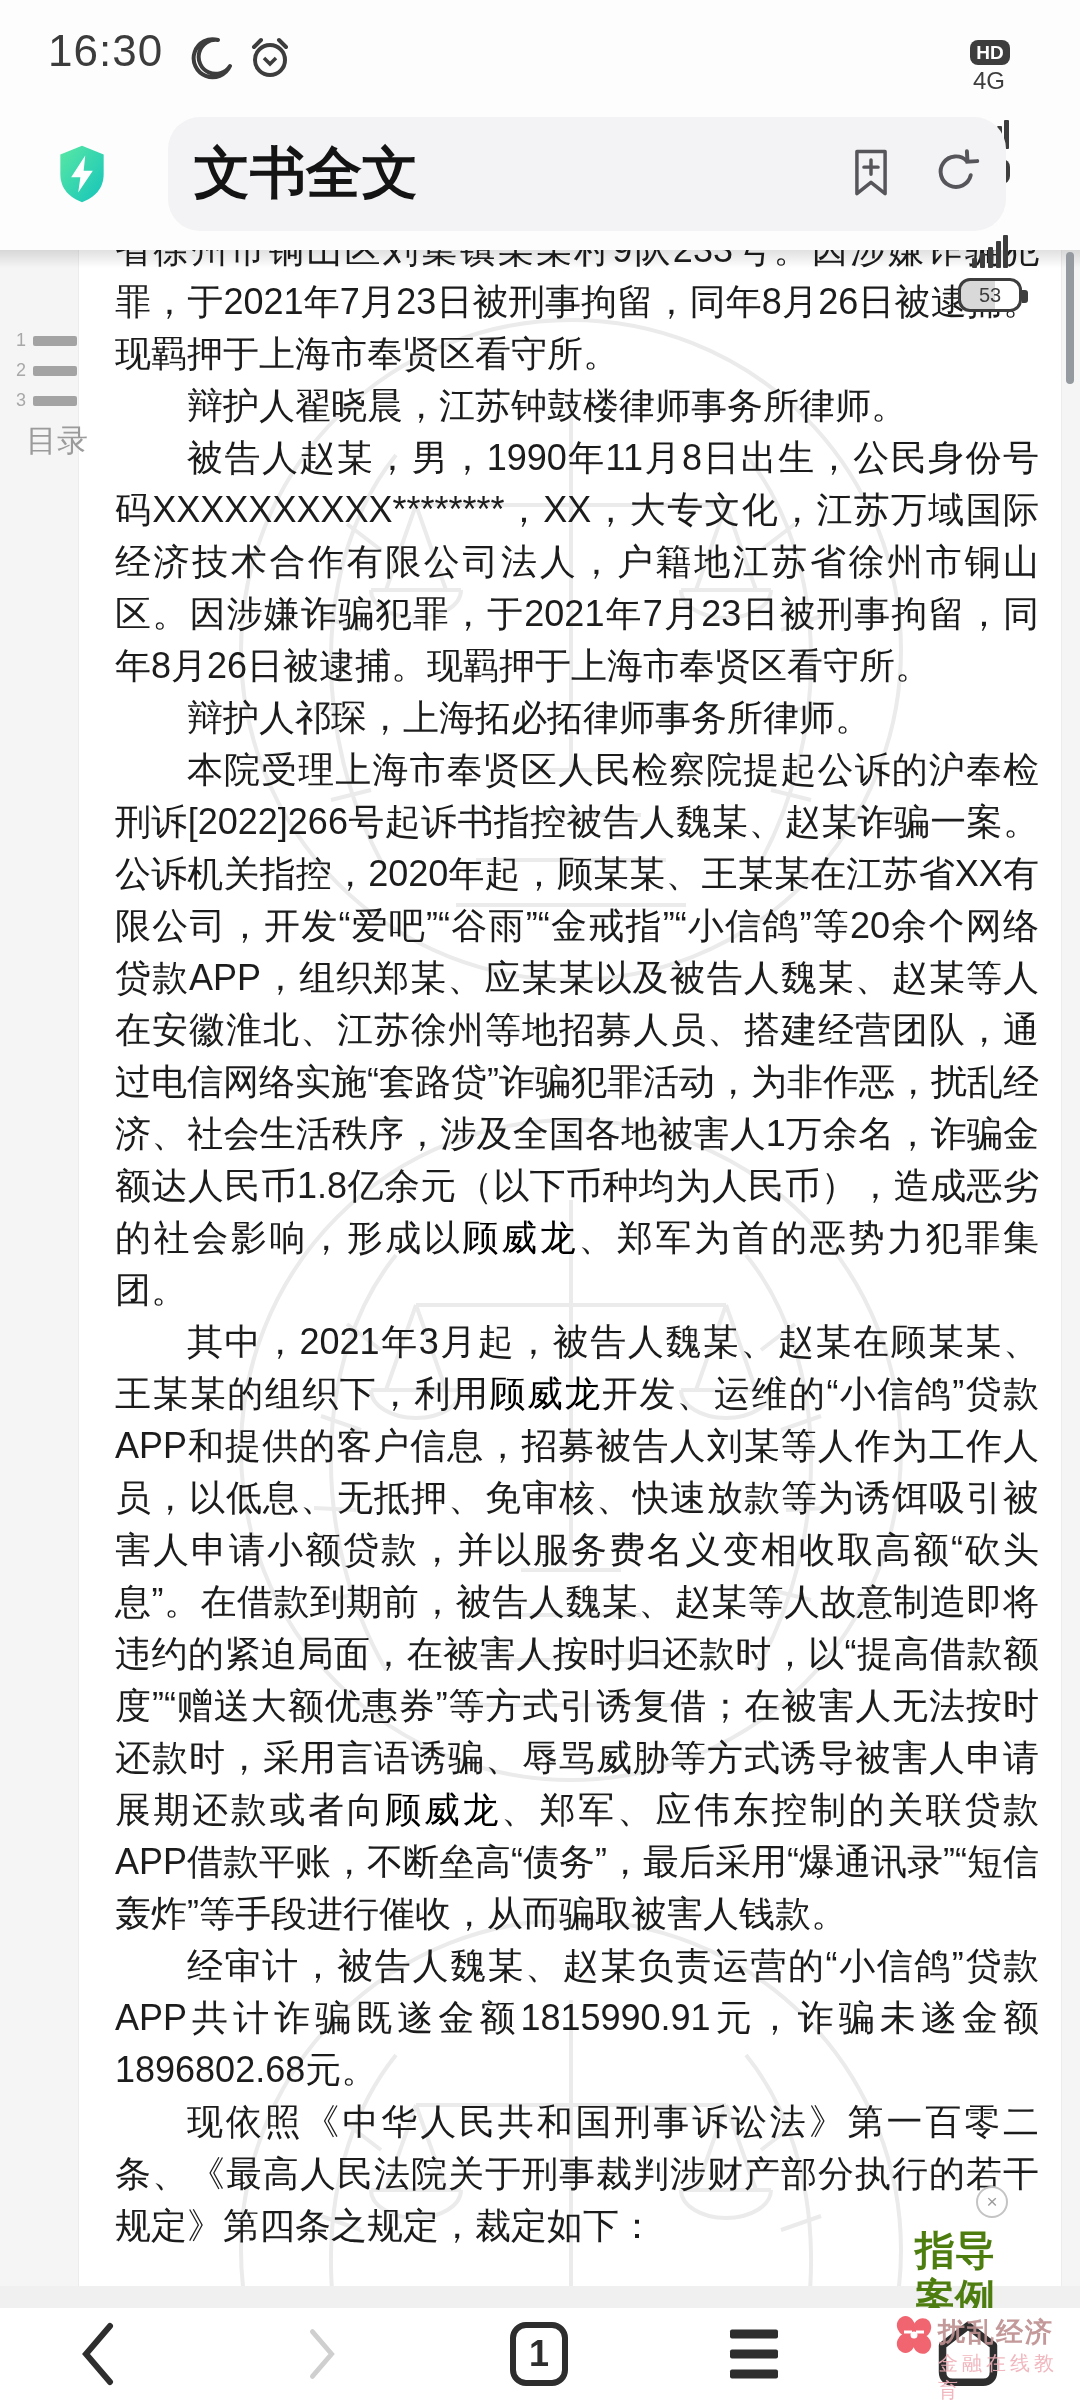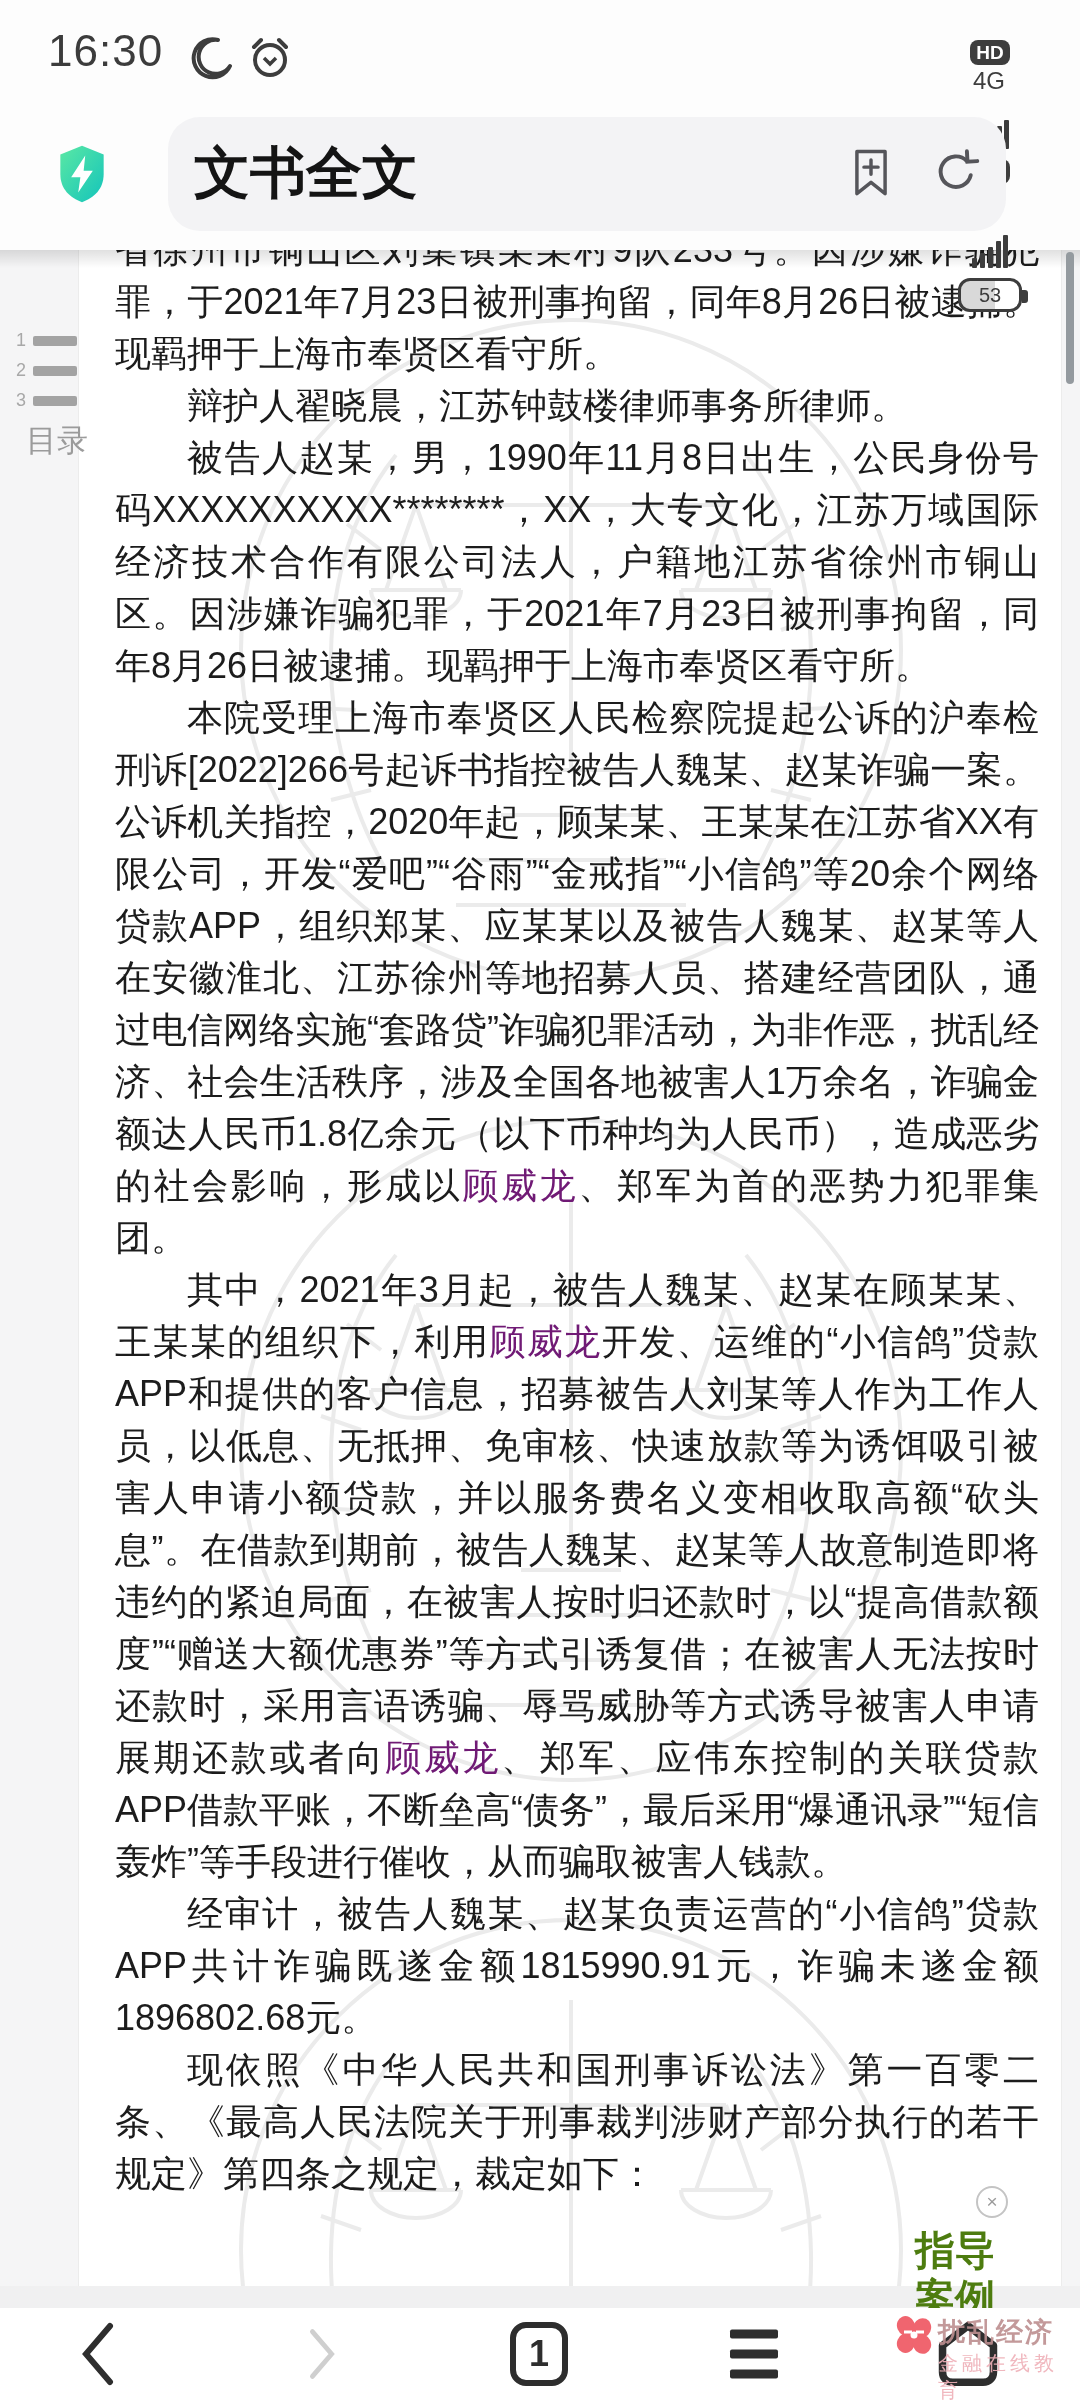--- a/index.html
+++ b/index.html
@@ -169,6 +169,7 @@
       <p class="noindent clipped"><span>省徐州市铜山区刘集镇某某村9队233号。因涉嫌诈骗犯罪，于2021年7月23日被刑事拘留，同年8月26日被逮捕。现羁押于上海市奉贤区看守所。</span></p>
       <p><span>辩护人翟晓晨，江苏钟鼓楼律师事务所律师。</span></p>
       <p><span>被告人赵某，男，1990年11月8日出生，公民身份号码XXXXXXXXXX********，XX，大专文化，江苏万域国际经济技术合作有限公司法人，户籍地江苏省徐州市铜山区。因涉嫌诈骗犯罪，于2021年7月23日被刑事拘留，同年8月26日被逮捕。现羁押于上海市奉贤区看守所。</span></p>
+      <p><span>辩护人祁琛，上海拓必拓律师事务所律师。</span></p>
       <p><span>本院受理上海市奉贤区人民检察院提起公诉的沪奉检刑诉[2022]266号起诉书指控被告人魏某、赵某诈骗一案。公诉机关指控，2020年起，顾某某、王某某在江苏省XX有限公司，开发“爱吧”“谷雨”“金戒指”“小信鸽”等20余个网络贷款APP，组织郑某、应某某以及被告人魏某、赵某等人在安徽淮北、江苏徐州等地招募人员、搭建经营团队，通过电信网络实施“套路贷”诈骗犯罪活动，为非作恶，扰乱经济、社会生活秩序，涉及全国各地被害人1万余名，诈骗金额达人民币1.8亿余元（以下币种均为人民币），造成恶劣的社会影响，形成以</span><span class="hl">顾威龙</span><span>、郑军为首的恶势力犯罪集团。</span></p>
       <p><span>其中，2021年3月起，被告人魏某、赵某在顾某某、王某某的组织下，利用</span><span class="hl">顾威龙</span><span>开发、运维的“小信鸽”贷款APP和提供的客户信息，招募被告人刘某等人作为工作人员，以低息、无抵押、免审核、快速放款等为诱饵吸引被害人申请小额贷款，并以服务费名义变相收取高额“砍头息”。在借款到期前，被告人魏某、赵某等人故意制造即将违约的紧迫局面，在被害人按时归还款时，以“提高借款额度”“赠送大额优惠券”等方式引诱复借；在被害人无法按时还款时，采用言语诱骗、辱骂威胁等方式诱导被害人申请展期还款或者向</span><span class="hl">顾威龙</span><span>、郑军、应伟东控制的关联贷款APP借款平账，不断垒高“债务”，最后采用“爆通讯录”“短信轰炸”等手段进行催收，从而骗取被害人钱款。</span></p>
       <p><span>经审计，被告人魏某、赵某负责运营的“小信鸽”贷款APP共计诈骗既遂金额1815990.91元，诈骗未遂金额1896802.68元。</span></p>

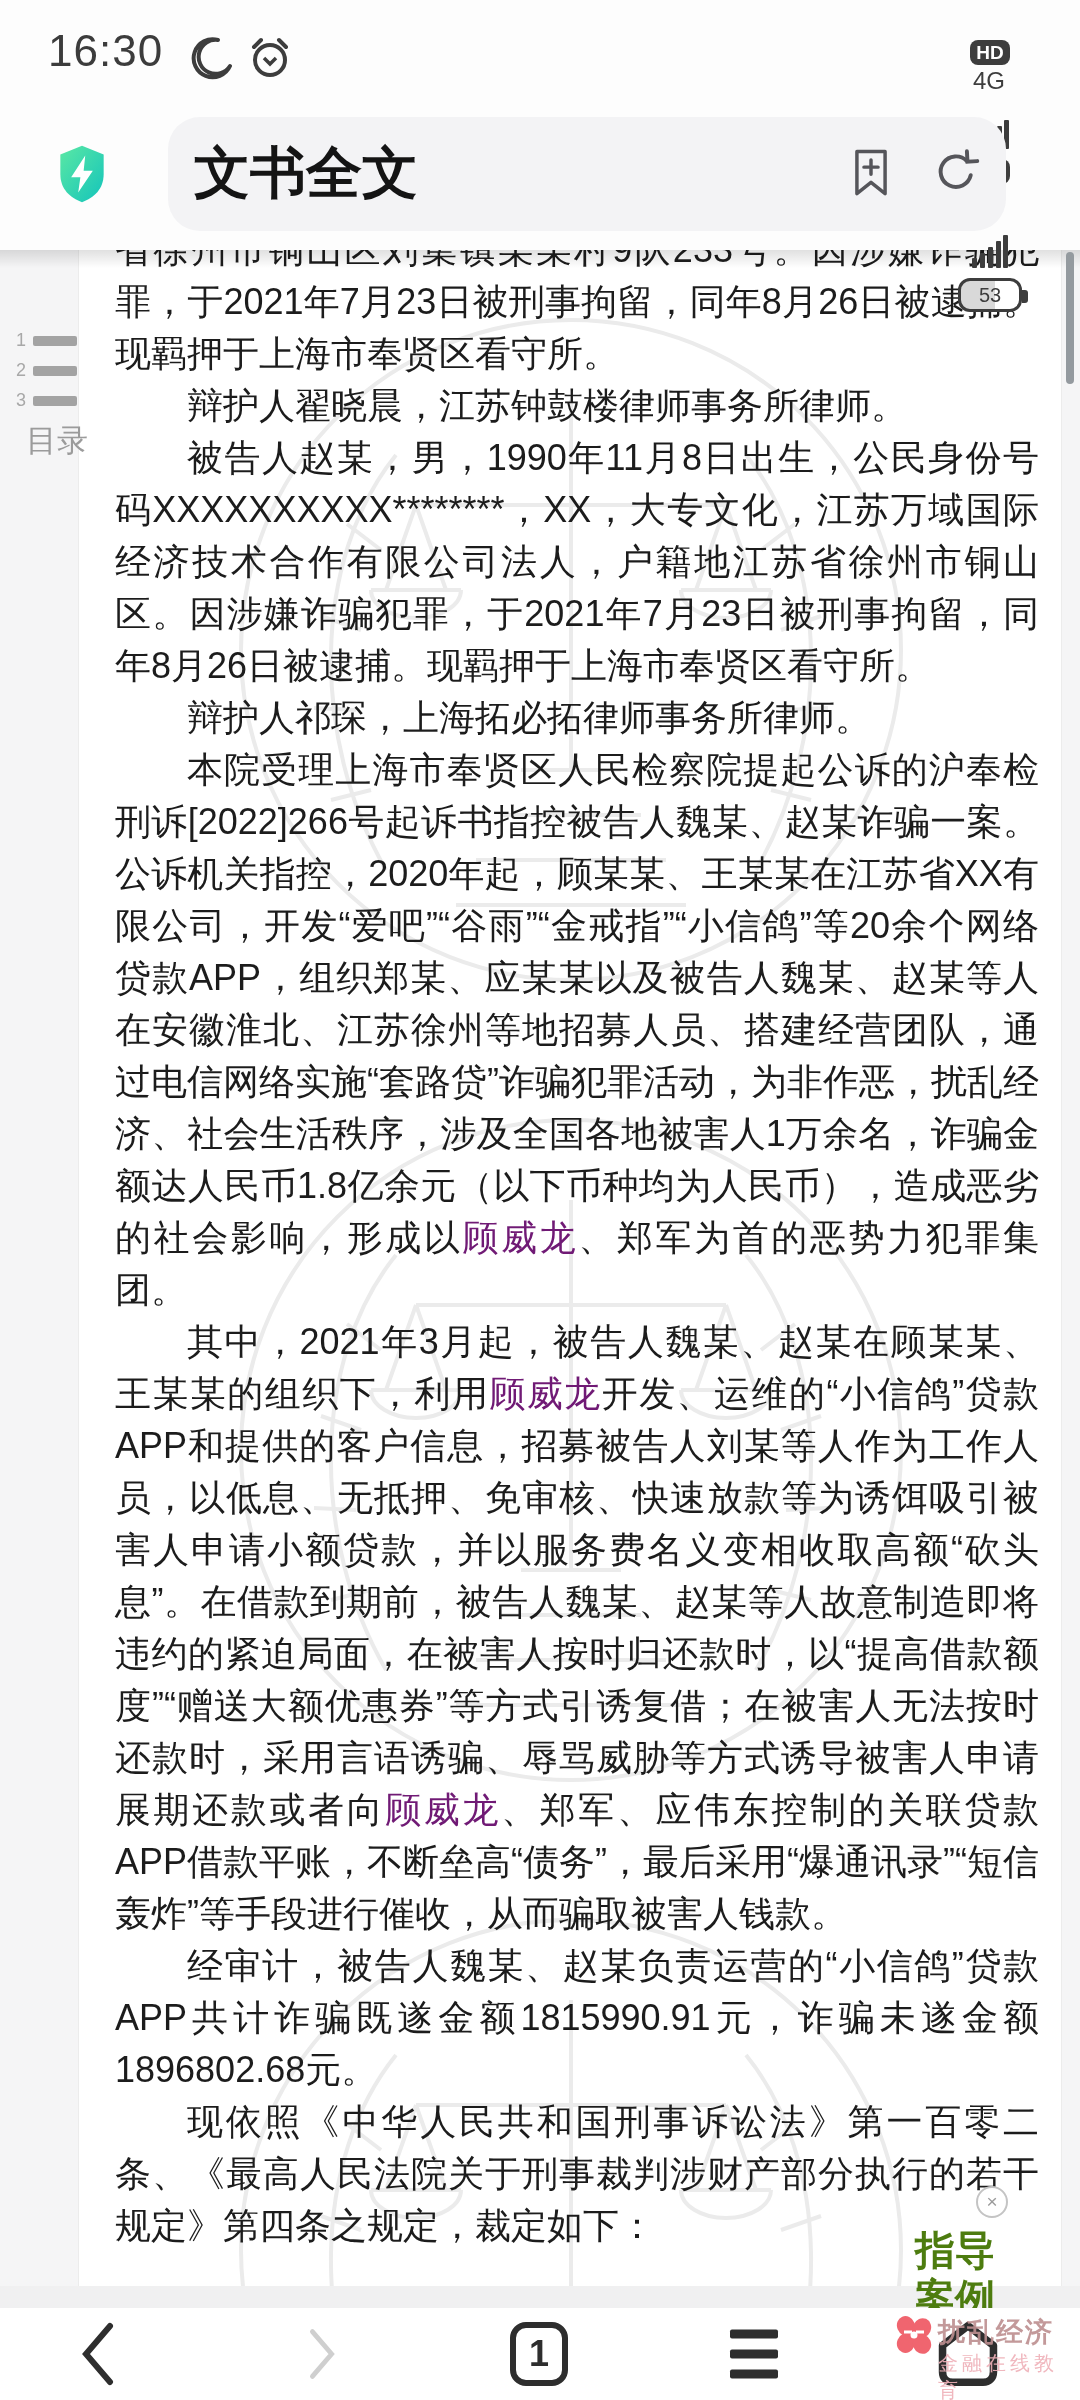--- a/index.html
+++ b/index.html
@@ -35,7 +35,7 @@
   .doc p { text-indent:2em; }
   .doc p.noindent { text-indent:0; }
   .doc p.clipped { margin-top:-26px; }
-  .hl { color:#701a75; }
+  .hl { color:#000000; }
   
   .toc { position:absolute; left:10px; top:330px; width:90px; z-index:8; cursor:pointer; }
   .toc-row { display:flex; align-items:center; margin-bottom:9px; }

